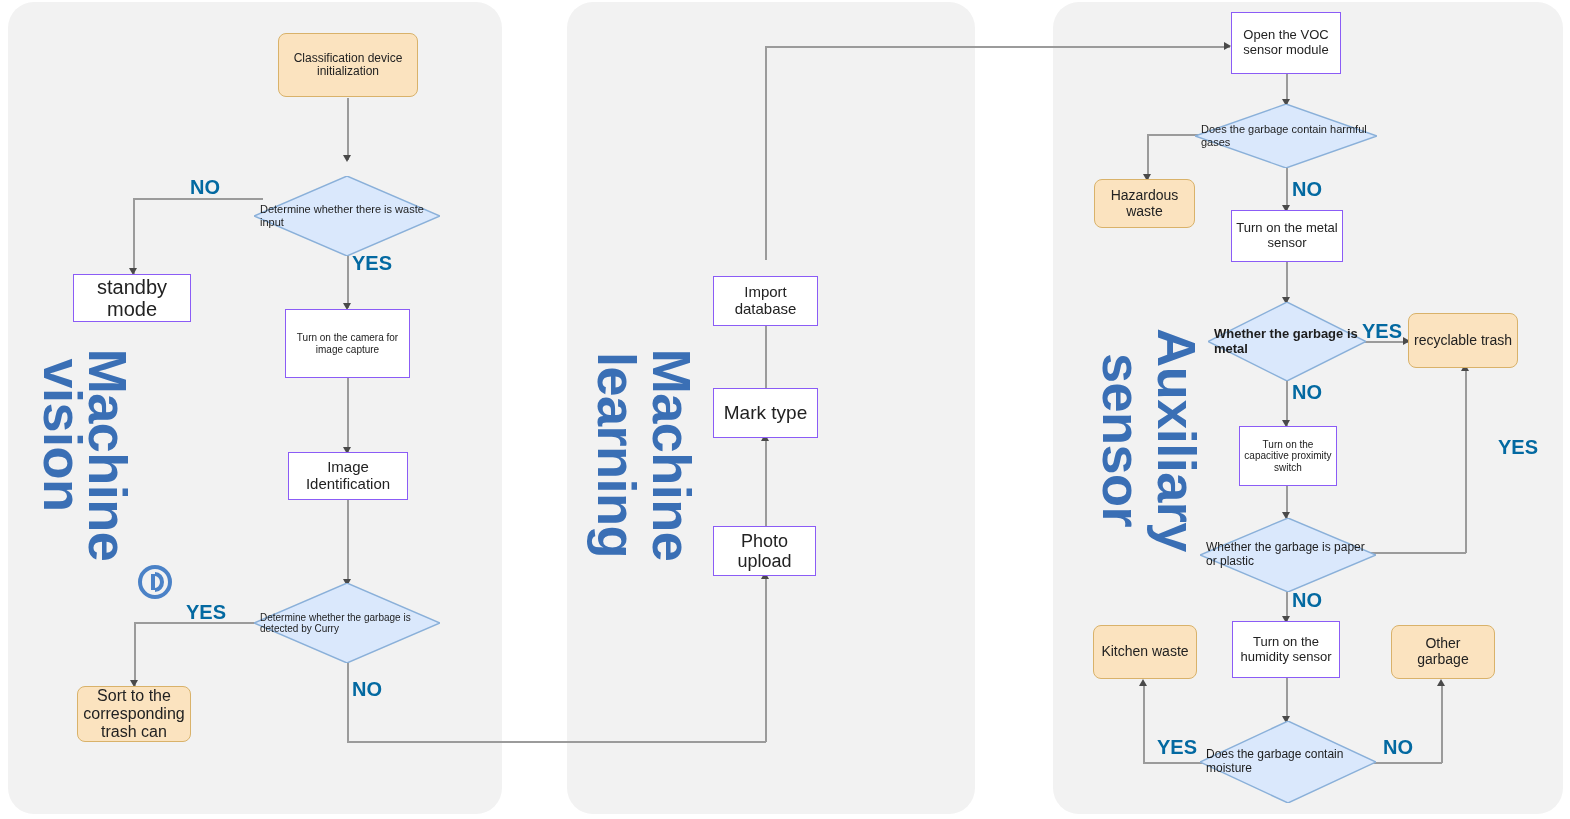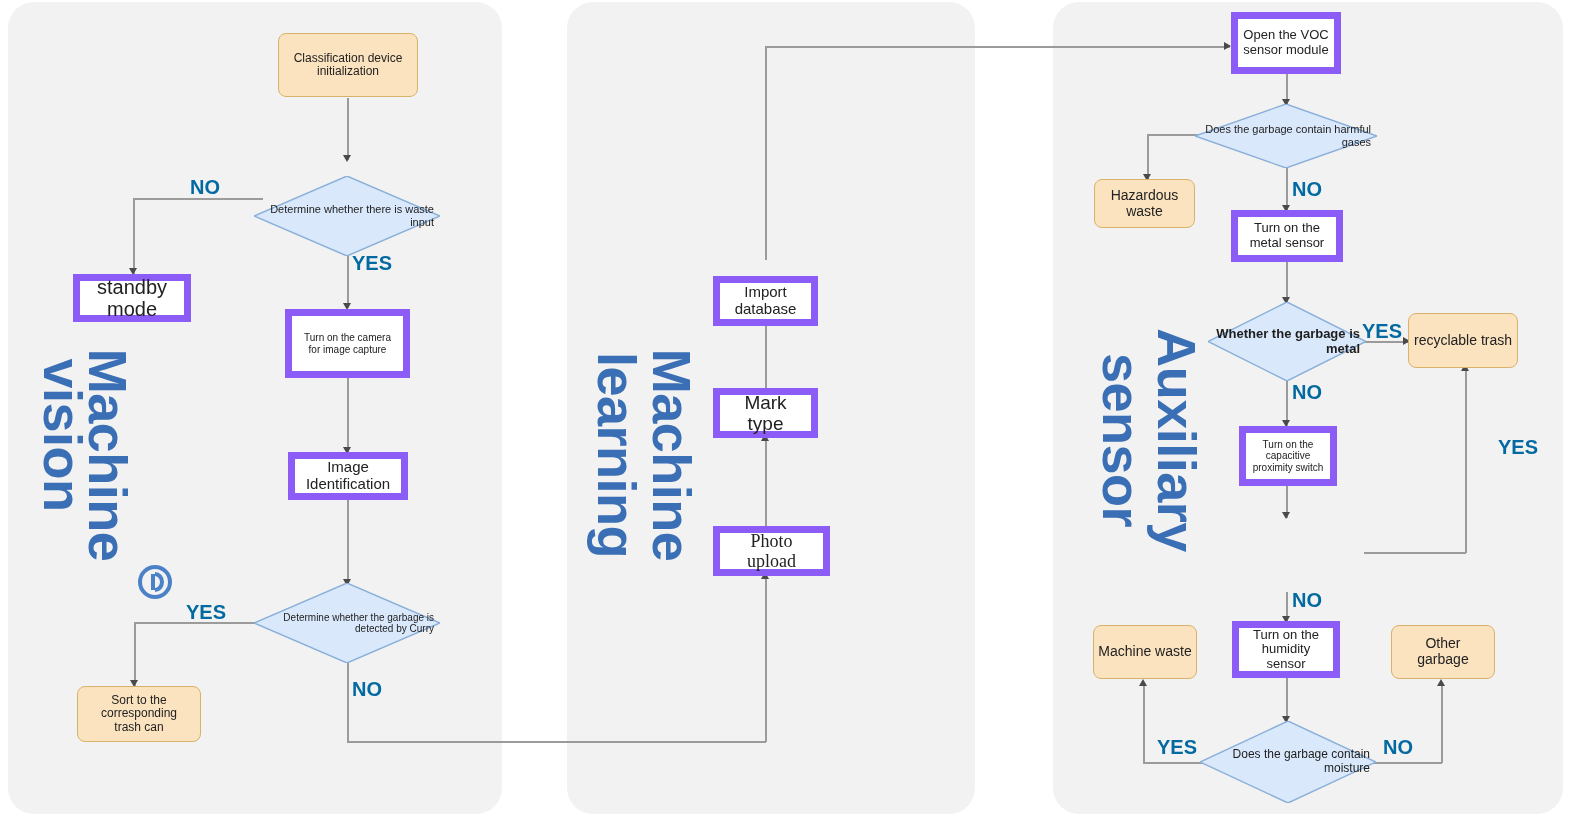--- a/index.html
+++ b/index.html
@@ -42,7 +42,7 @@
   }
   .proc {
     background: #ffffff;
-    border: 7px solid #8b5cf6;
+    border: 1px solid #8b5cf6;
   }
   .term {
     background: #fbe3bf;

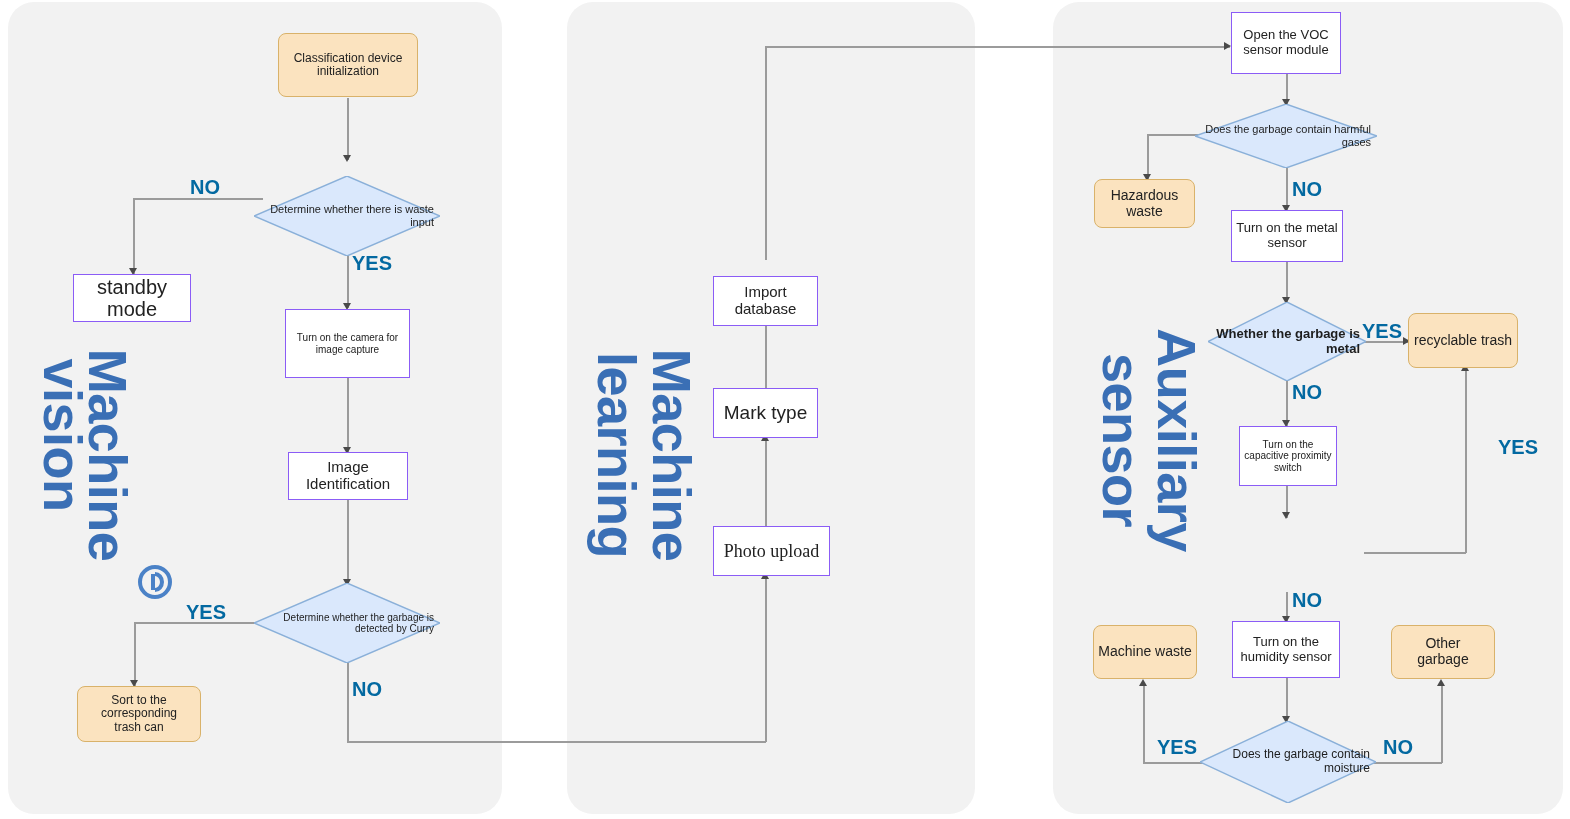--- a/index.html
+++ b/index.html
@@ -63,7 +63,7 @@
     display: flex;
     align-items: center;
     justify-content: center;
-    text-align: right;
+    text-align: left;
     color: #1d1d1d;
     line-height: 1.15;
     padding: 0 6px;

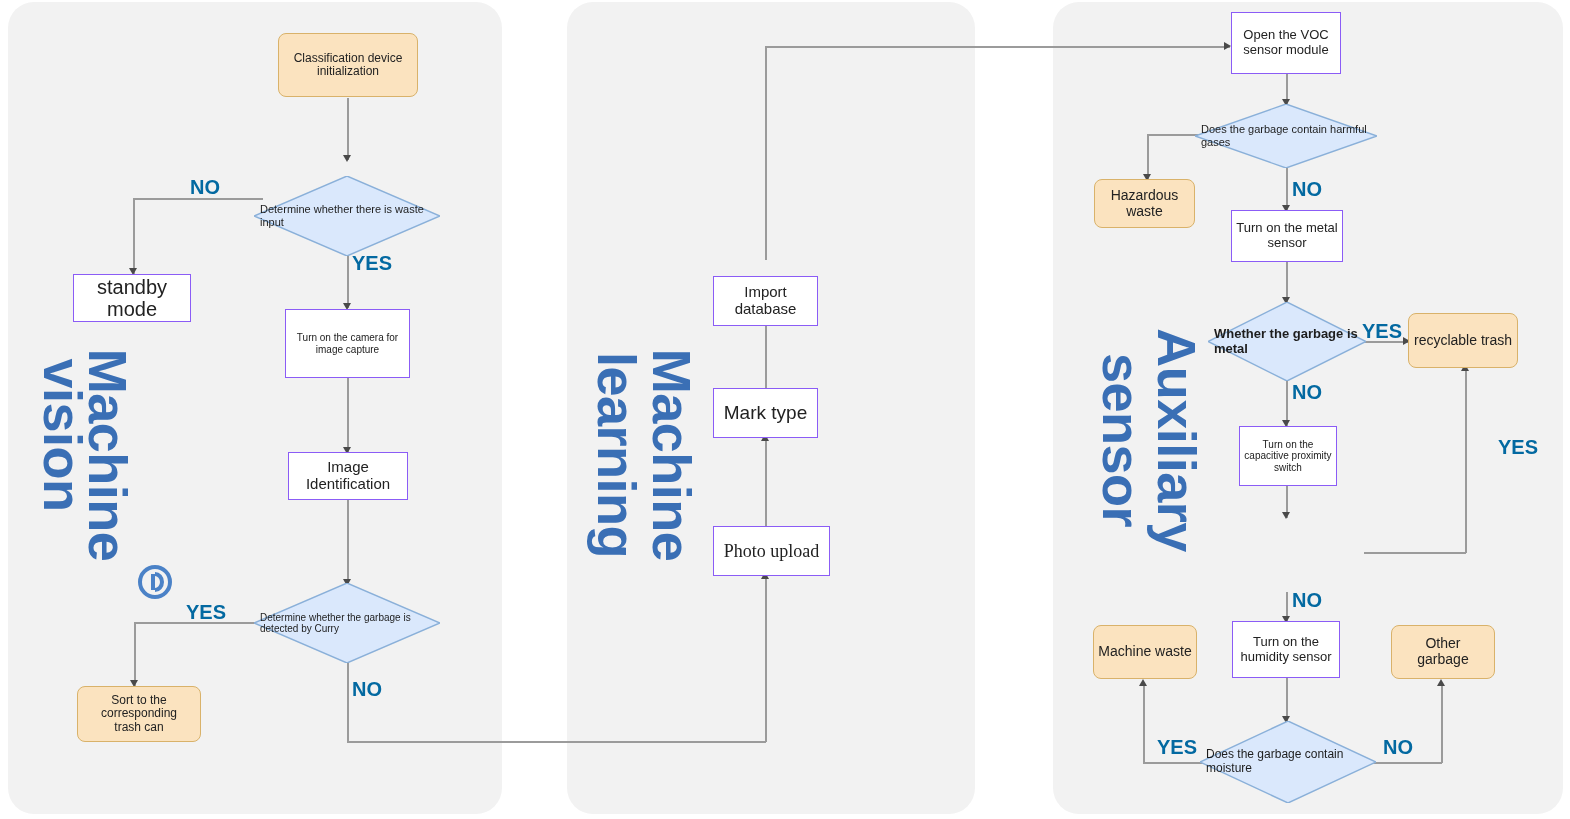--- a/index.html
+++ b/index.html
@@ -196,7 +196,7 @@
 
   <div class="node proc" style="left:713px; top:388px; width:105px; height:50px; font-size:19px; padding:0 4px;">Mark type</div>
 
-  <div class="node proc" style="left:713px; top:526px; width:117px; height:50px; font-size:18px; padding:0 4px;font-family:Liberation Serif, serif;">Photo upload</div>
+  <div class="node proc" style="left:713px; top:526px; width:103px; height:50px; font-size:18px; padding:0 4px;">Photo upload</div>
 
   <div class="edge v" style="left:1286px; top:74px; height:30px;"></div>
   <div class="arrow down" style="left:1282px; top:99px;"></div>

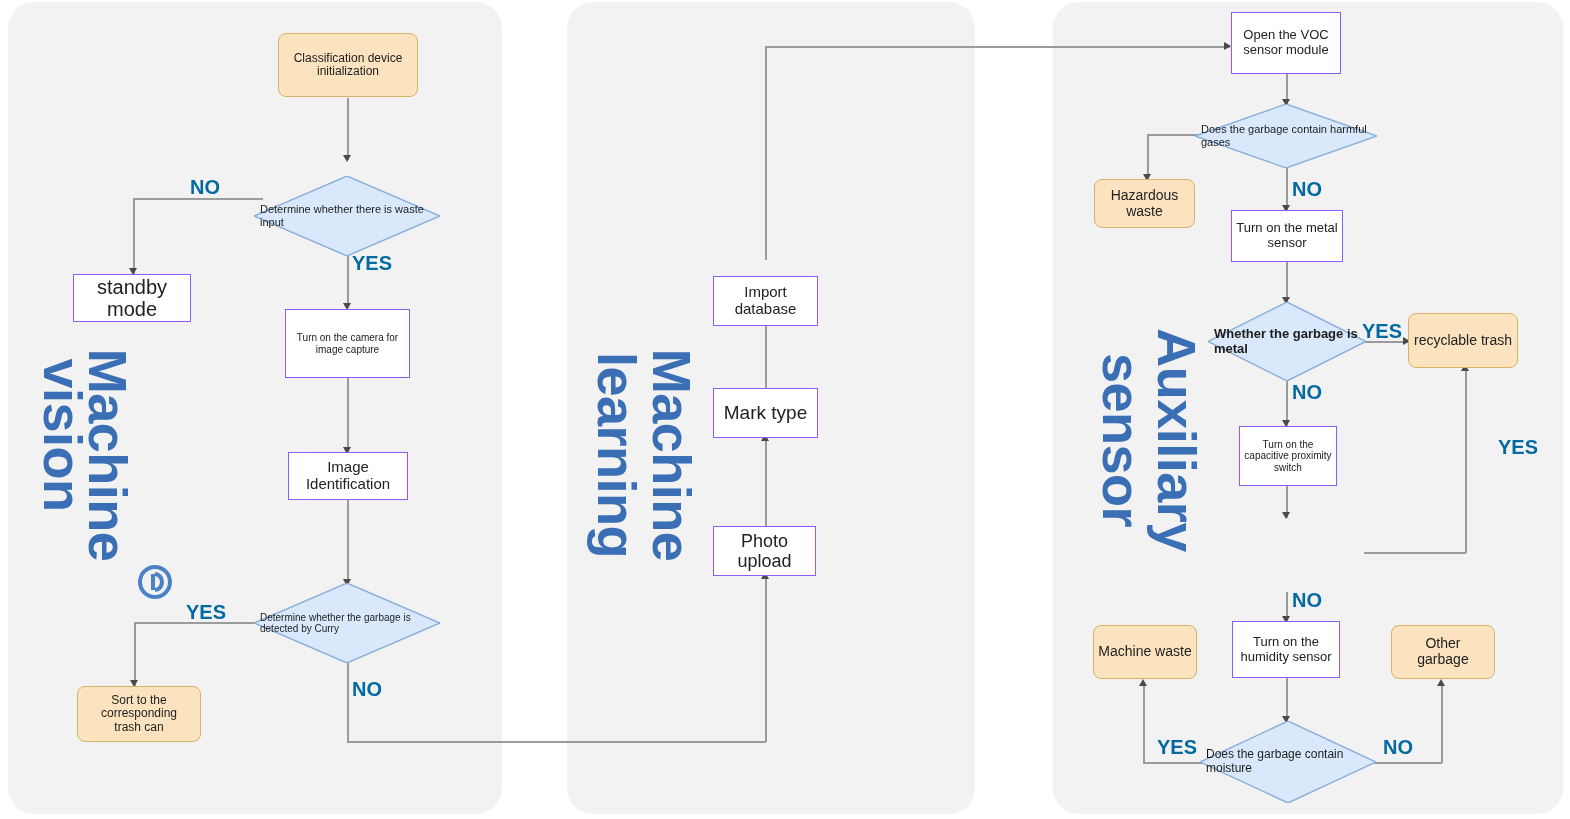--- a/index.html
+++ b/index.html
@@ -269,6 +269,12 @@
 
   <div class="node proc" style="left:1239px; top:426px; width:98px; height:60px; font-size:10px; padding:0 4px;">Turn on the capacitive proximity switch</div>
 
+  <div class="diamond-wrap" style="left:1200px; top:518px; width:176px; height:74px;">
+    <svg class="diamond-shape" viewBox="0 0 176 74" preserveAspectRatio="none">
+      <polygon points="88,0 176,37 88,74 0,37" fill="#dae8fc" stroke="#8ab0d9" stroke-width="1.4"></polygon>
+    </svg>
+    <div class="diamond-text" style="font-size:12px;">Whether the garbage is paper or plastic</div>
+  </div>
 
   <div class="node proc" style="left:1232px; top:621px; width:108px; height:57px; font-size:13px; padding:0 4px;">Turn on the humidity sensor</div>
 

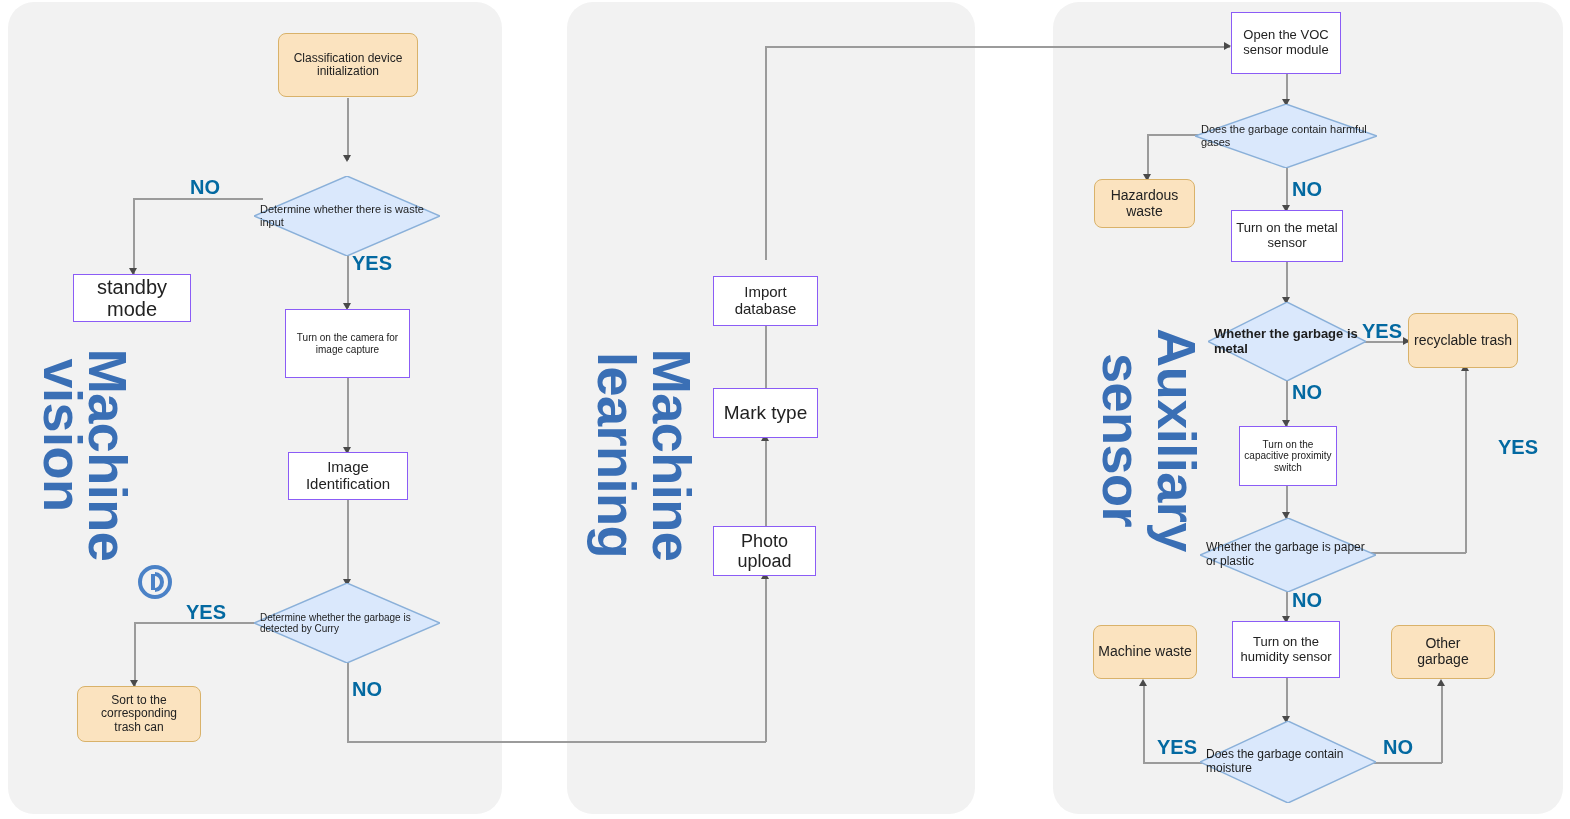--- a/index.html
+++ b/index.html
@@ -278,7 +278,7 @@
 
   <div class="node proc" style="left:1232px; top:621px; width:108px; height:57px; font-size:13px; padding:0 4px;">Turn on the humidity sensor</div>
 
-  <div class="node term" style="left:1093px; top:625px; width:104px; height:54px; font-size:14px; padding:0 4px;">Machine waste</div>
+  <div class="node term" style="left:1093px; top:625px; width:104px; height:54px; font-size:14px; padding:0 4px;">Kitchen waste</div>
 
   <div class="node term" style="left:1391px; top:625px; width:104px; height:54px; font-size:14px; padding:0 8px;">Other garbage</div>
 

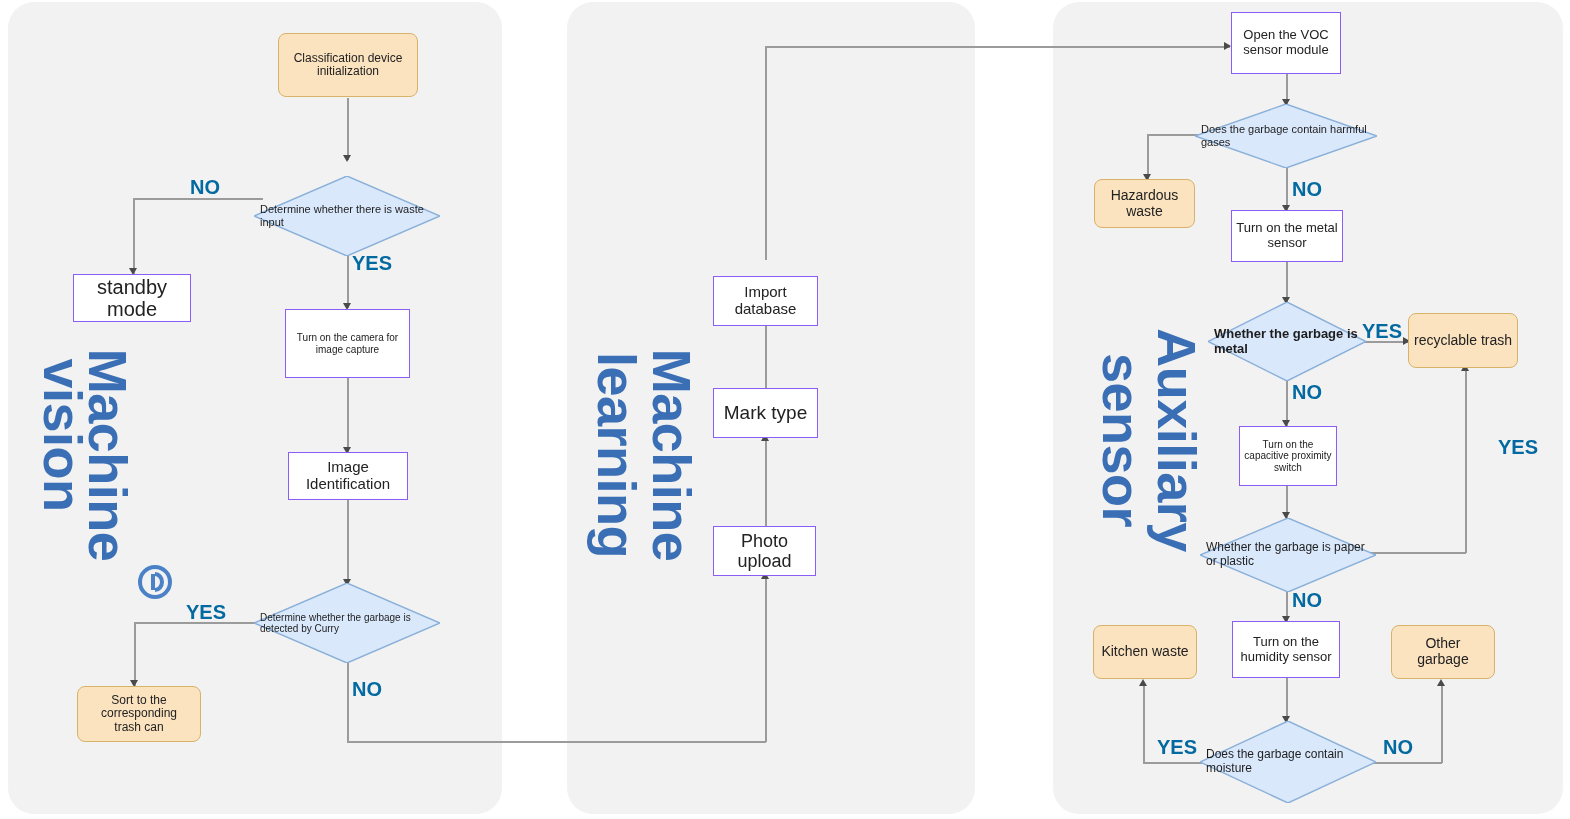--- a/index.html
+++ b/index.html
@@ -177,7 +177,7 @@
     <div class="diamond-text" style="font-size:10px;">Determine whether the garbage is detected by Curry</div>
   </div>
 
-  <div class="node term" style="left:77px; top:686px; width:124px; height:56px; font-size:12px; padding:0 8px;">Sort to the corresponding trash can</div>
+  <div class="node term" style="left:77px; top:686px; width:114px; height:56px; font-size:16px; padding:0 8px;">Sort to the corresponding trash can</div>
 
   <div class="edge v" style="left:765px; top:575px; height:167px;"></div>
   <div class="arrow up" style="left:761px; top:572px;"></div>

